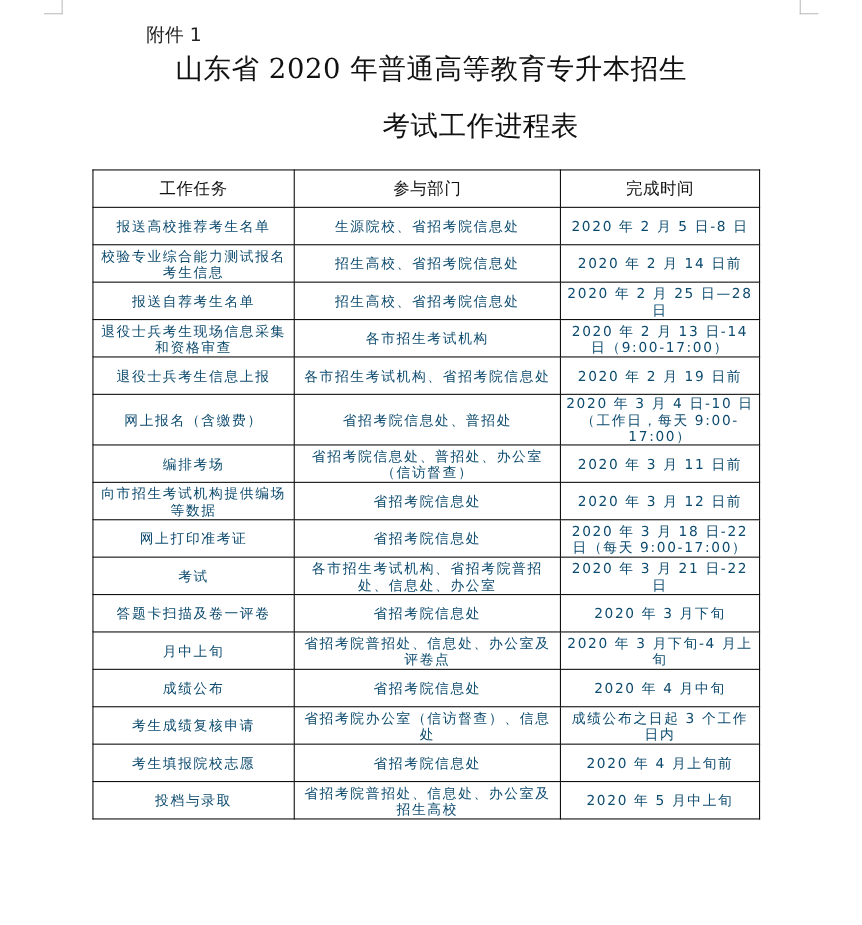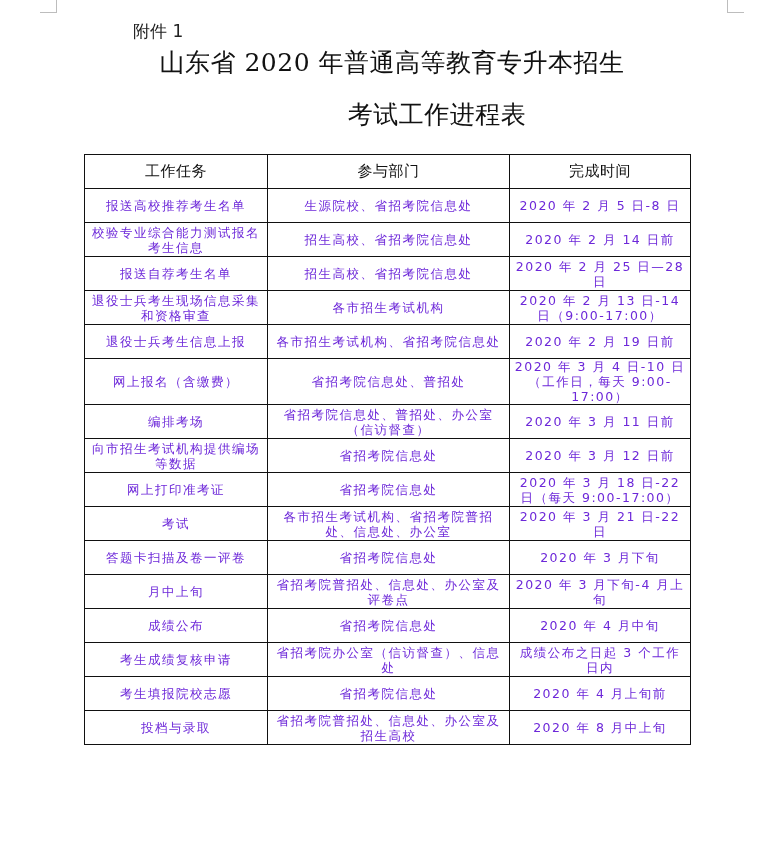--- a/index.html
+++ b/index.html
@@ -16,7 +16,7 @@
   table.sched { position: absolute; left: 84px; top: 154px; width: 606px; border-collapse: collapse;
                 table-layout: fixed; }
   table.sched td, table.sched th { border: 1.5px solid #111; text-align: center; vertical-align: middle;
-                padding: 0 3px; font-size: 12.5px; line-height: 15px; color: #6d28d9;
+                padding: 0 3px; font-size: 12.5px; line-height: 15px; color: #0c4a6e;
                 letter-spacing: 1.5px; }
   table.sched th { font-weight: normal; font-size: 15px; color: #111; height: 33px; letter-spacing: 0.5px; }
   table.sched td { height: 33px; }

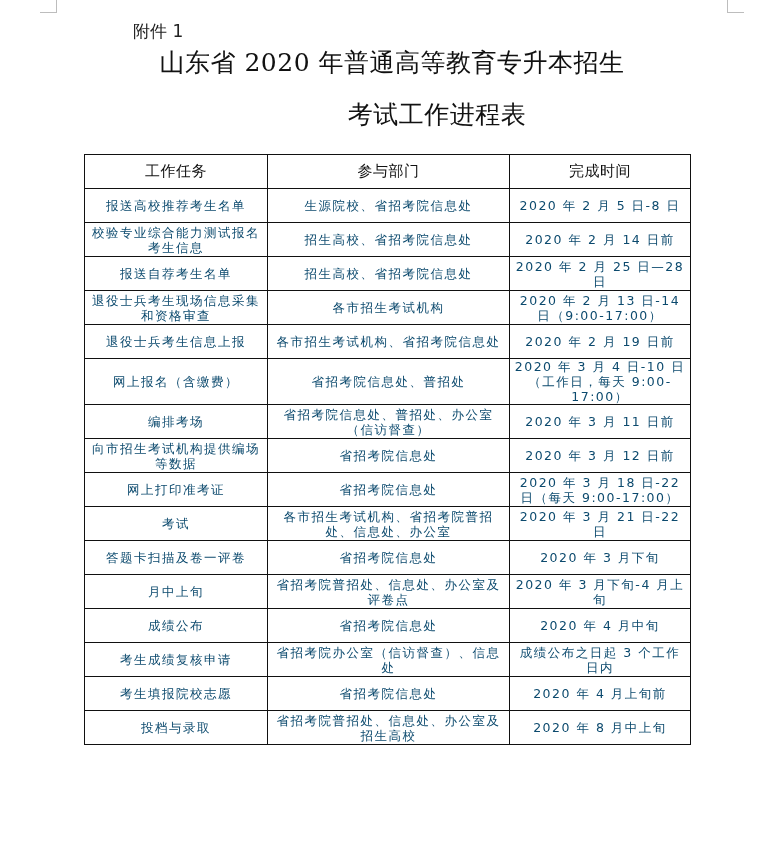--- a/index.html
+++ b/index.html
@@ -125,7 +125,7 @@
     <tr>
         <td>投档与录取</td>
         <td>省招考院普招处、信息处、办公室及招生高校</td>
-        <td class="time">2020 年 8 月中上旬</td>
+        <td class="time">2020 年 5 月中上旬</td>
       </tr>
   </tbody>
 </table>

